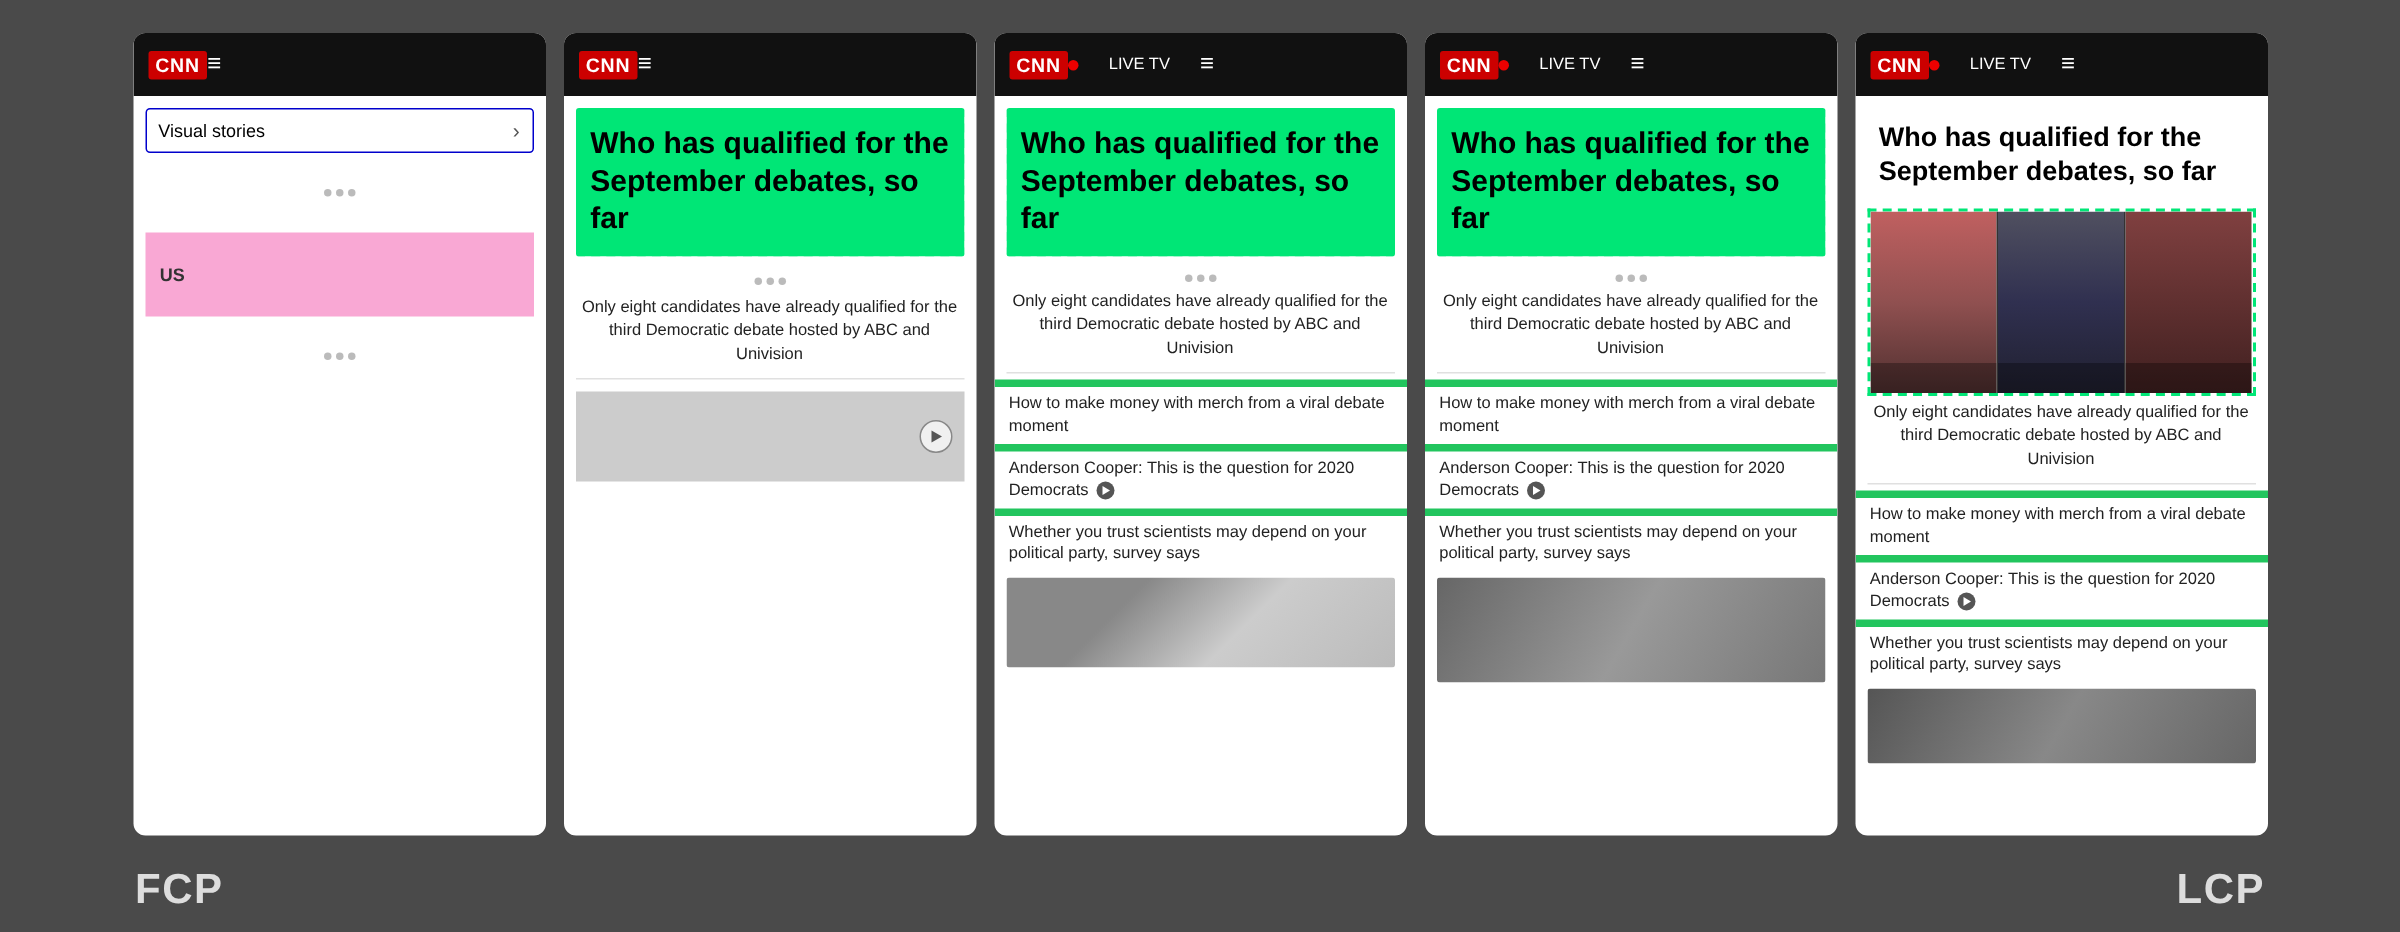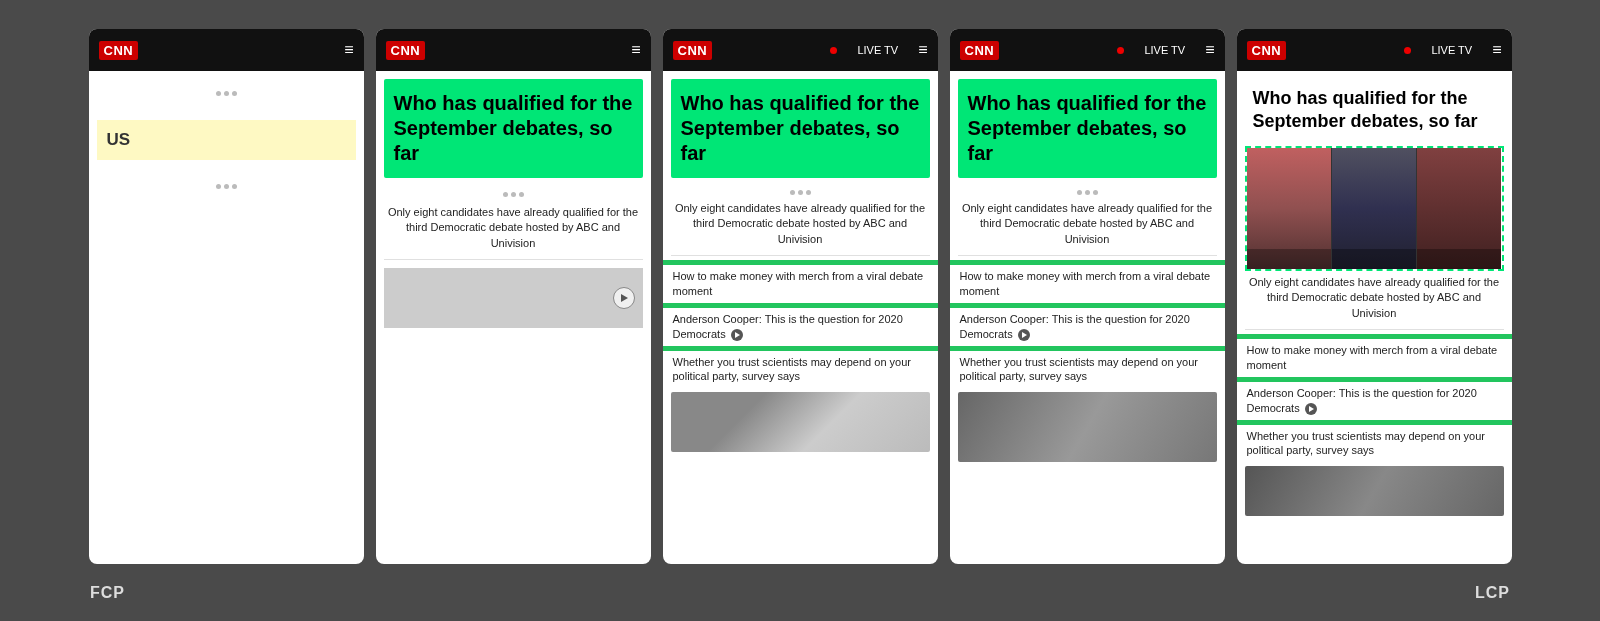--- a/index.html
+++ b/index.html
@@ -40,7 +40,7 @@
       background: #111;
       display: flex;
       align-items: center;
-      justify-content: space-between;
+      justify-content: flex-start;
       padding: 8px 10px;
       height: 42px;
       flex-shrink: 0;

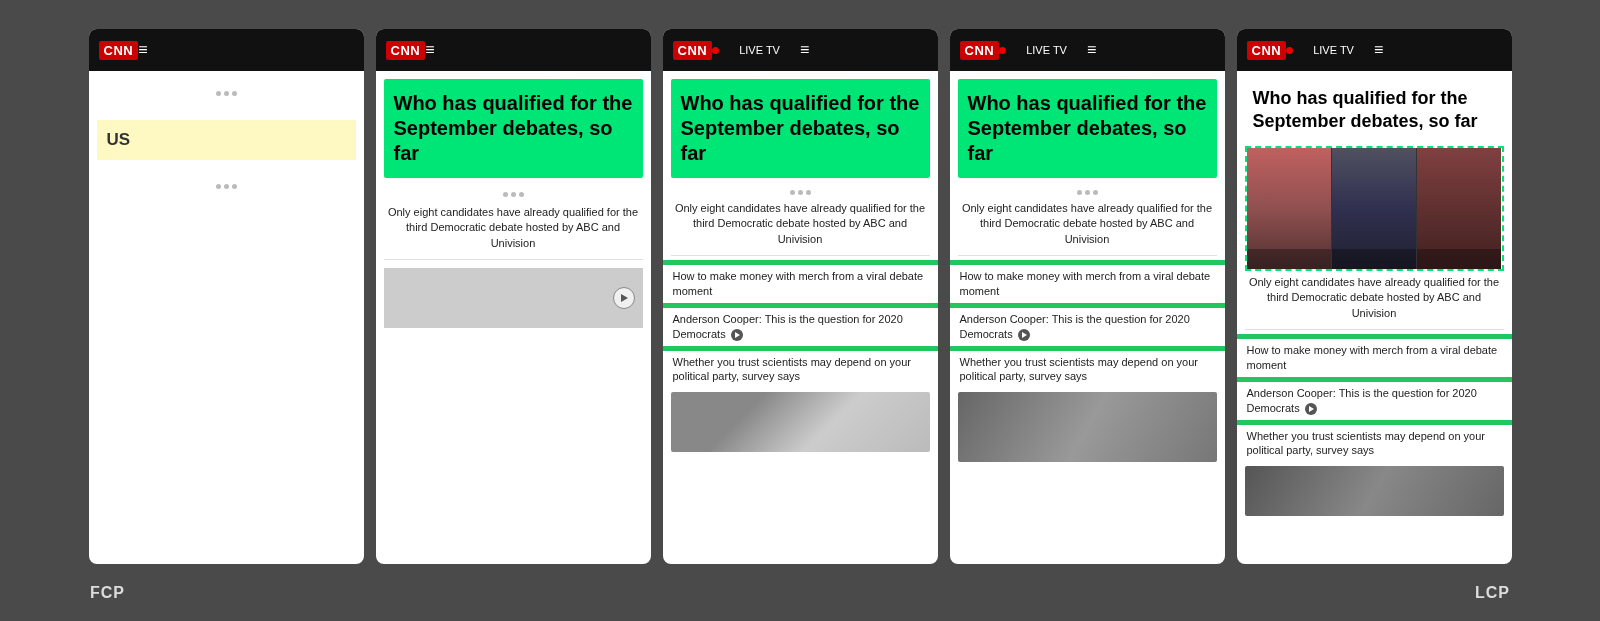--- a/index.html
+++ b/index.html
@@ -229,6 +229,10 @@
       <span class="hamburger">≡</span>
     </div>
     <div class="phone-content">
+      <div class="visual-stories-bar">
+        <span class="visual-stories-label">Visual stories</span>
+        <span class="visual-stories-arrow">›</span>
+      </div>
       <div class="loading-dots">
         <div class="dot"></div>
         <div class="dot"></div>

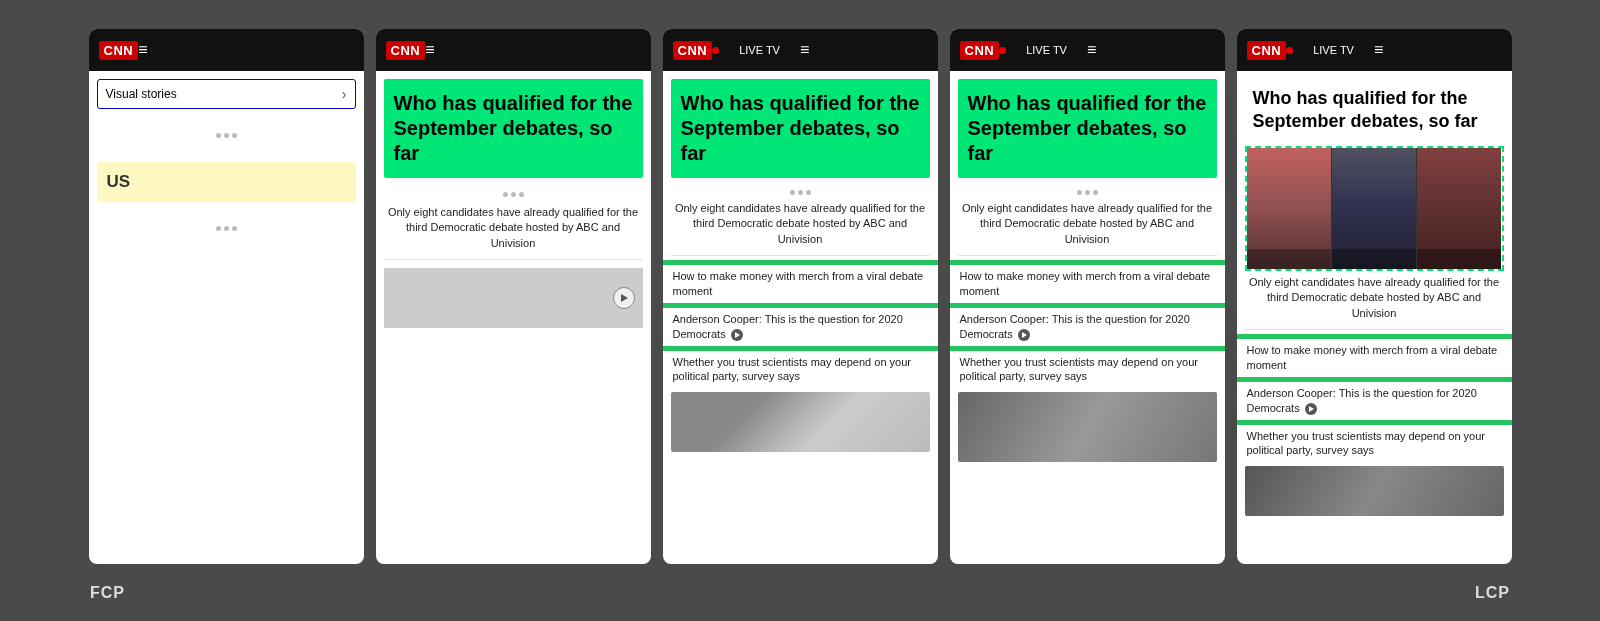--- a/index.html
+++ b/index.html
@@ -116,10 +116,10 @@
     }
     
     .section-bar {
-      background: #fef9c3;
-      padding: 10px 10px;
+      background: #f9a8d4;
+      padding: 21px 10px;
       margin: 4px 8px;
-      font-size: 17px;
+      font-size: 12px;
       color: #333;
       font-weight: 600;
     }

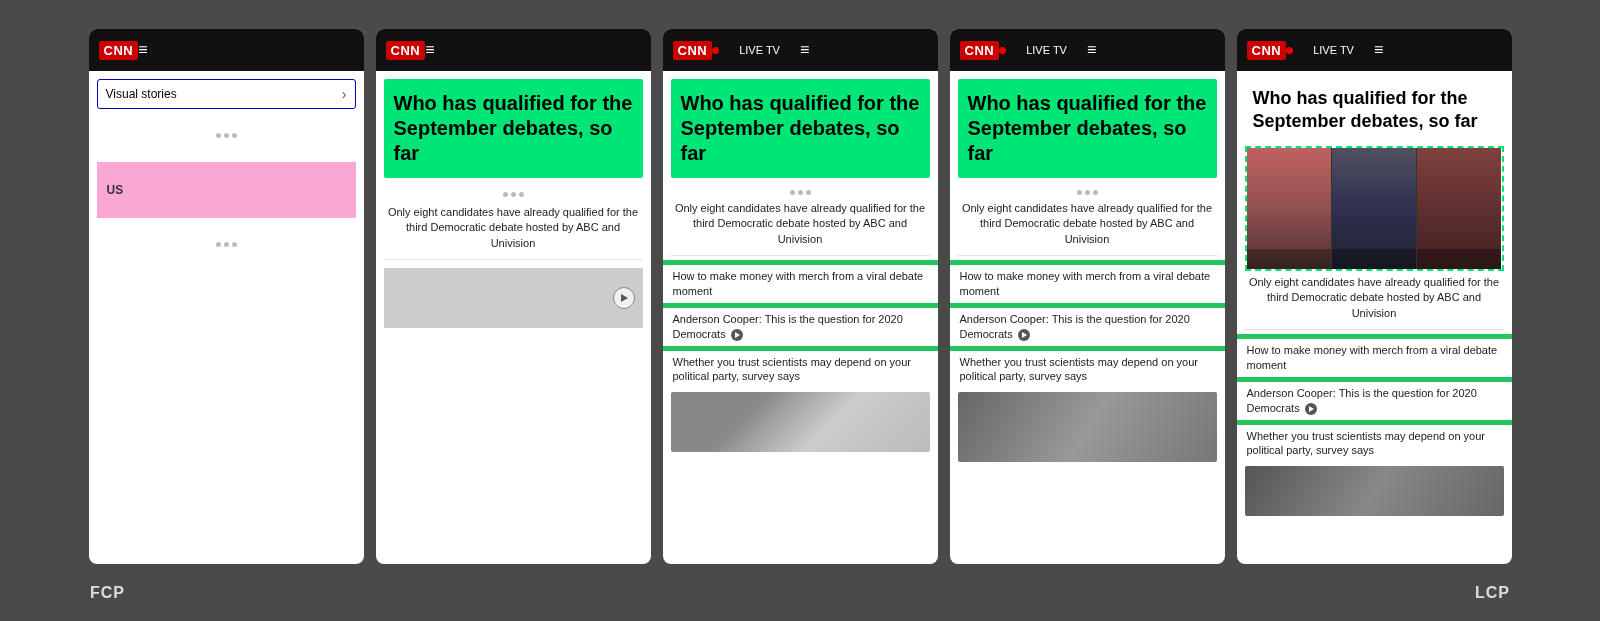--- a/index.html
+++ b/index.html
@@ -206,7 +206,7 @@
       max-width: 1460px;
     }
     .metric-label {
-      font-size: 16px;
+      font-size: 28px;
       font-weight: 700;
       color: #ddd;
       letter-spacing: 1px;

